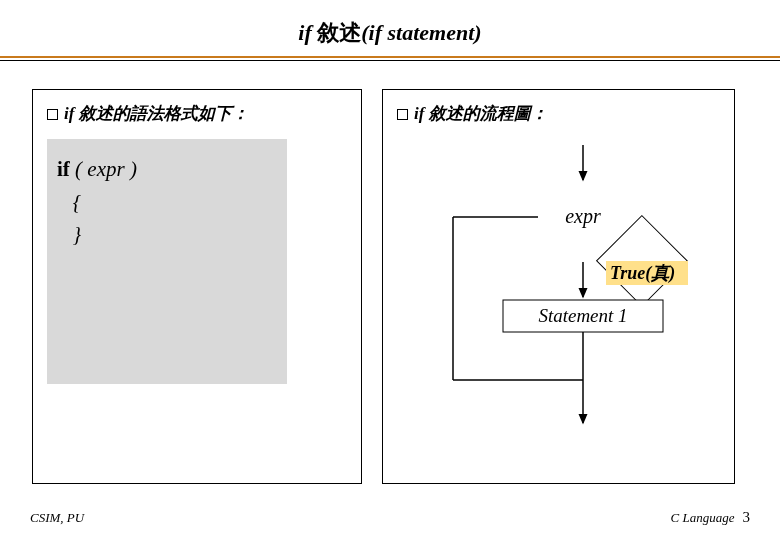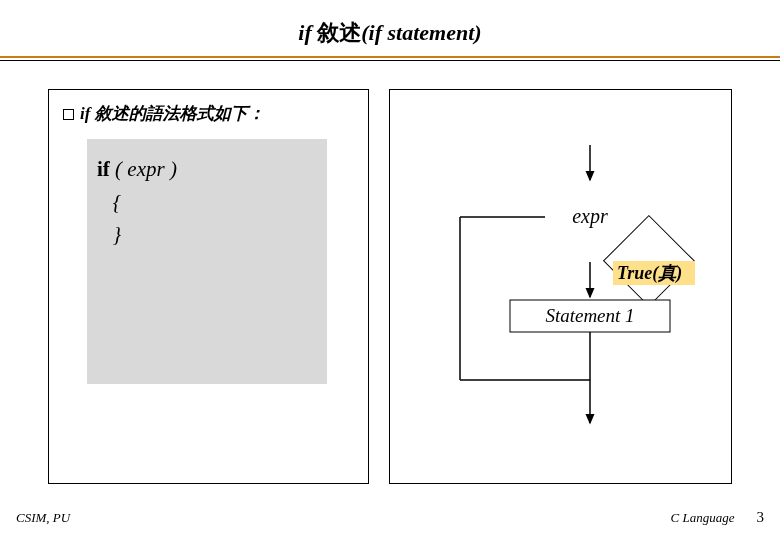--- a/index.html
+++ b/index.html
@@ -8,7 +8,7 @@
 .title-cn{font-family:"Microsoft JhengHei","PMingLiU",serif;font-style:normal}
 .hr-top{height:2px;background:#c97a1c;margin:0 0 2px}
 .hr-thin{height:1px;background:#000}
-.content{display:flex;gap:20px;padding:28px 48px 0}
+.content{display:flex;gap:20px;padding:28px 32px 0}
 .panel{border:1px solid #000;padding:12px 14px;height:395px;position:relative}
 .panel-left{width:330px}
 .panel-right{width:353px}

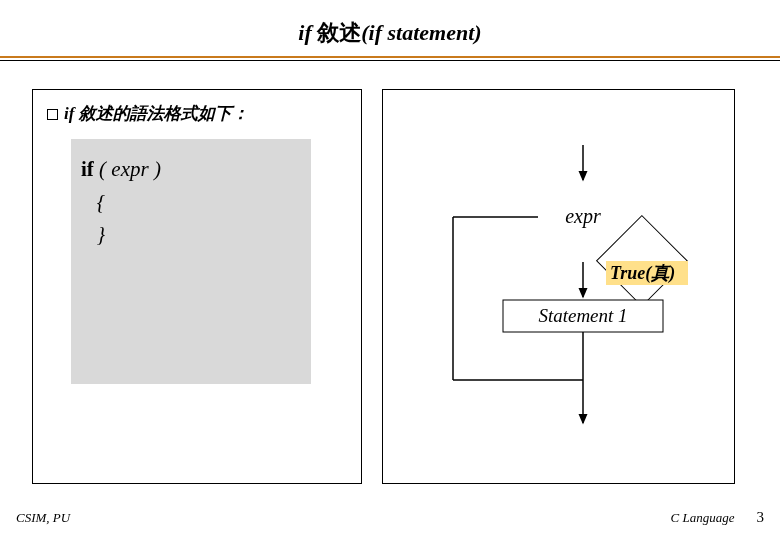--- a/index.html
+++ b/index.html
@@ -52,6 +52,9 @@
   </div>
 
   <div class="panel panel-right">
+    <div class="heading">
+      <span class="bullet"></span><span class="if-word">if </span><span>敘述的流程圖：</span>
+    </div>
     <svg class="svgwrap">
       <defs>
         <marker id="arr" markerWidth="8" markerHeight="8" refX="6" refY="3" orient="auto">

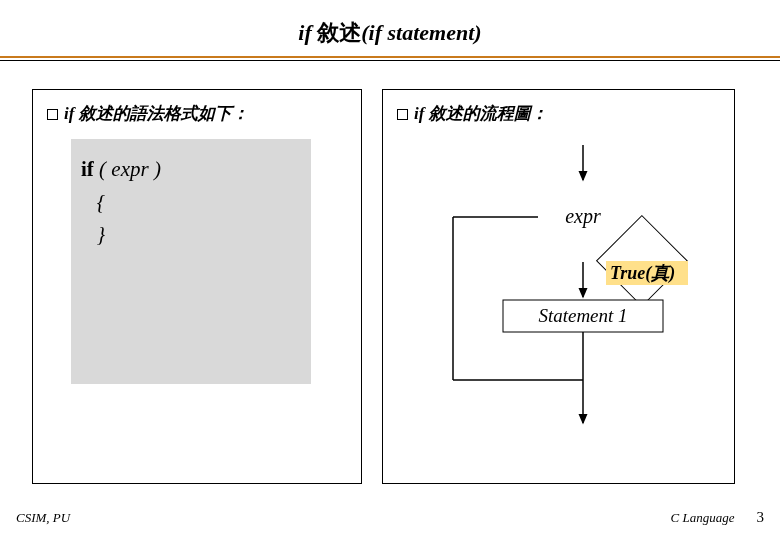--- a/index.html
+++ b/index.html
@@ -15,7 +15,7 @@
 .heading{font-size:17px;font-style:italic;font-weight:bold;margin-bottom:14px;font-family:"Microsoft JhengHei","PMingLiU",serif}
 .heading .bullet{display:inline-block;width:11px;height:11px;border:1.5px solid #000;margin-right:6px;vertical-align:-1px}
 .heading .if-word{font-family:"Times New Roman",serif}
-.codebox{background:#d9d9d9;width:240px;height:245px;margin-left:24px;padding:14px 10px;font-size:21px;font-style:italic;line-height:1.55}
+.codebox{background:#d9d9d9;width:240px;height:245px;padding:14px 10px;font-size:21px;font-style:italic;line-height:1.55}
 .codebox .kw{font-weight:bold;font-style:normal}
 .codebox .ln{white-space:pre}
 .svgwrap{position:absolute;top:55px;left:0;width:353px;height:330px}

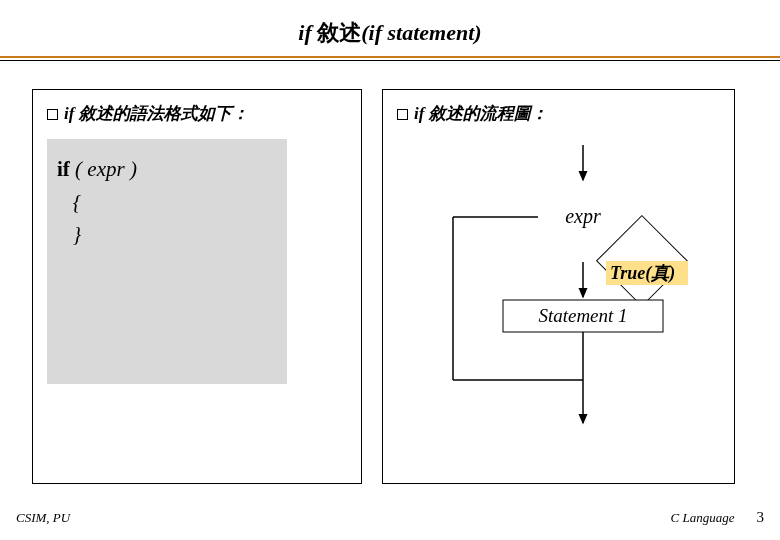--- a/index.html
+++ b/index.html
@@ -26,7 +26,7 @@
 .txt-cn{font-family:"Microsoft JhengHei","PMingLiU",serif}
 .txt-stmt{font-style:italic;font-size:19px}
 .truebg{fill:#ffe08a}
-.footer{position:absolute;bottom:14px;left:0;width:780px;display:flex;justify-content:space-between;align-items:center;padding:0 16px;font-size:13px;font-style:italic}
+.footer{position:absolute;bottom:14px;left:0;width:780px;display:flex;justify-content:space-between;align-items:center;padding:0 30px;font-size:13px;font-style:italic}
 .footer-right{display:flex;gap:22px;align-items:center}
 .page-num{font-size:15px;font-style:normal}
 </style>

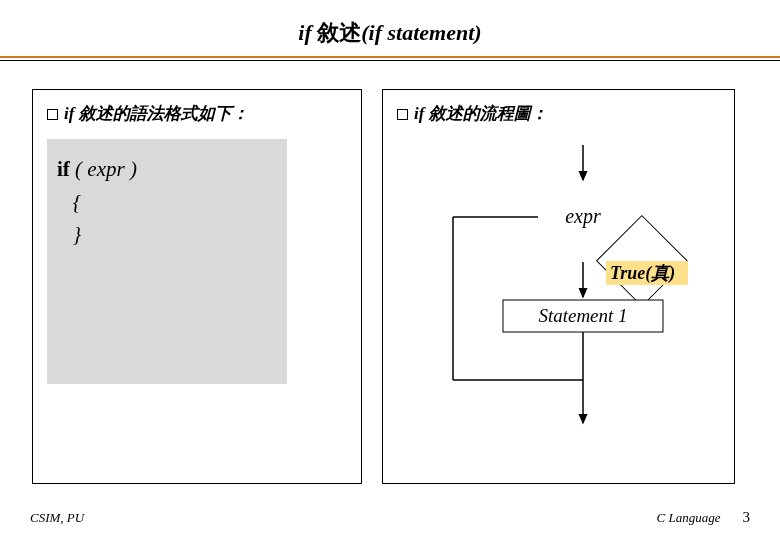--- a/index.html
+++ b/index.html
@@ -27,7 +27,7 @@
 .txt-stmt{font-style:italic;font-size:19px}
 .truebg{fill:#ffe08a}
 .footer{position:absolute;bottom:14px;left:0;width:780px;display:flex;justify-content:space-between;align-items:center;padding:0 30px;font-size:13px;font-style:italic}
-.footer-right{display:flex;gap:22px;align-items:center}
+.footer-right{display:flex;gap:8px;align-items:center}
 .page-num{font-size:15px;font-style:normal}
 </style>
 </head>

